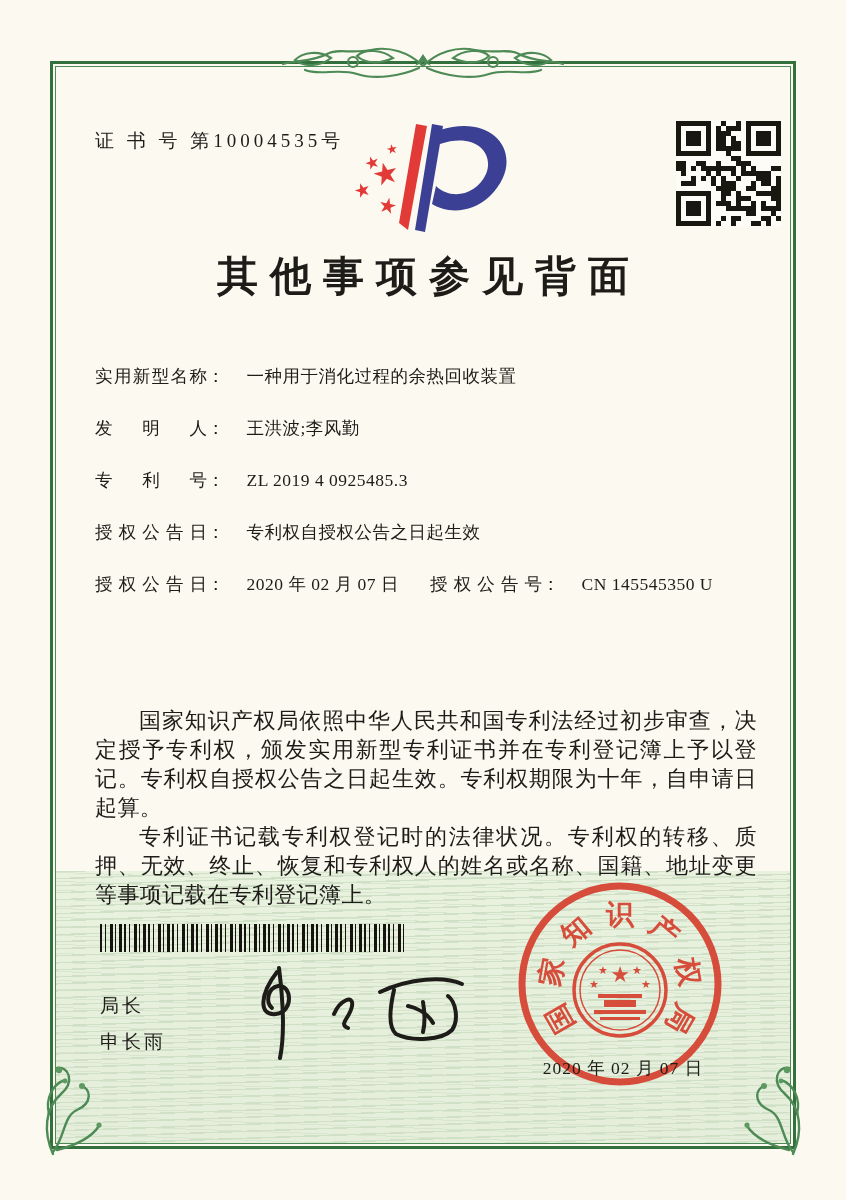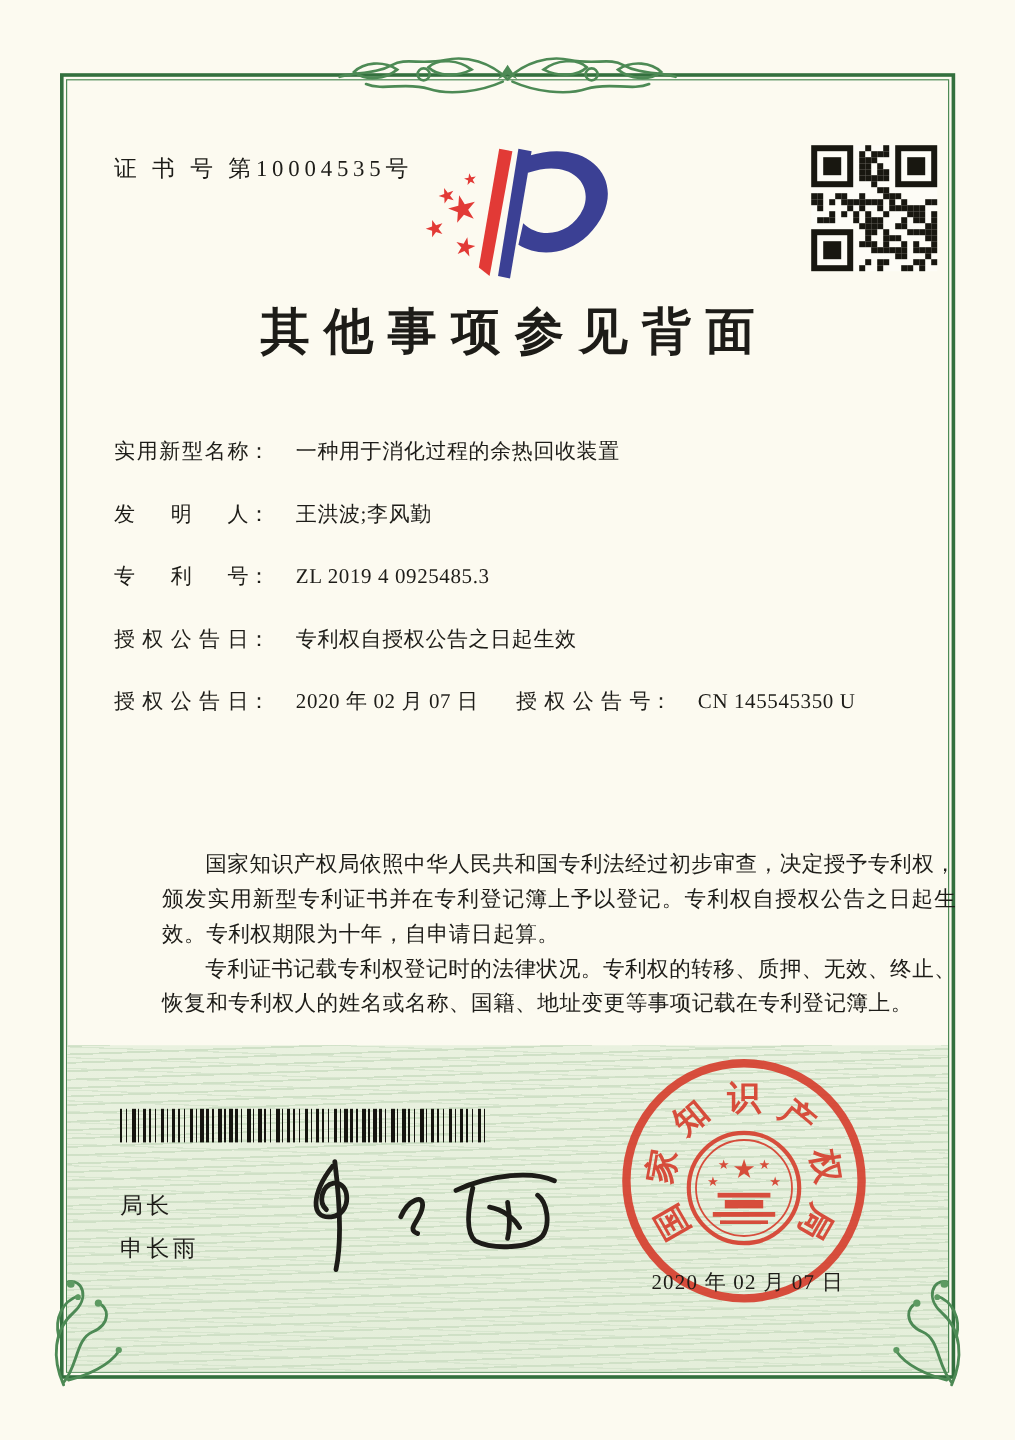--- a/index.html
+++ b/index.html
@@ -55,7 +55,7 @@
   
   .body-text{
     position:absolute;left:95px;top:706px;width:662px;
-    font-size:18px;line-height:29px;text-align:justify;letter-spacing:.4px;margin-left:40px;
+    font-size:22px;line-height:29px;text-align:justify;letter-spacing:.4px;
   }
   .body-text p{margin:0;text-indent:2em;}
   

